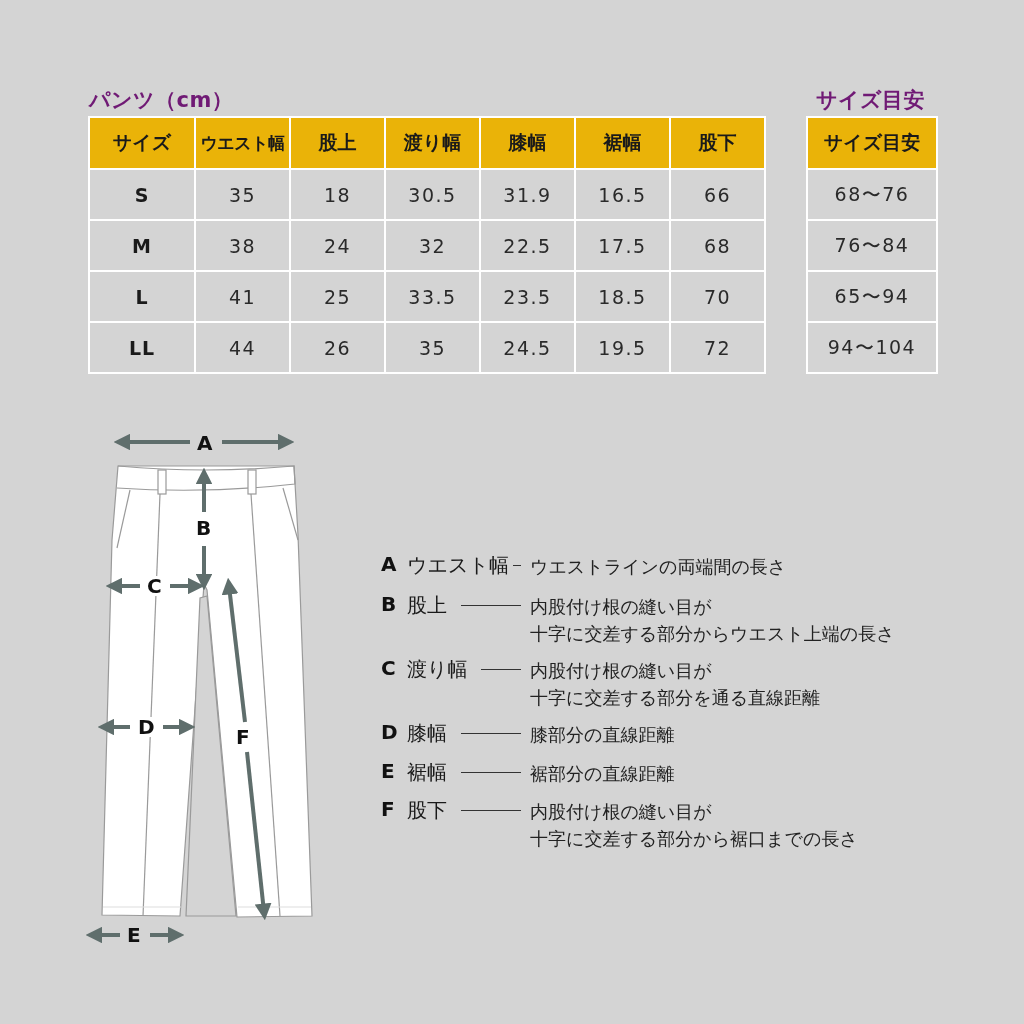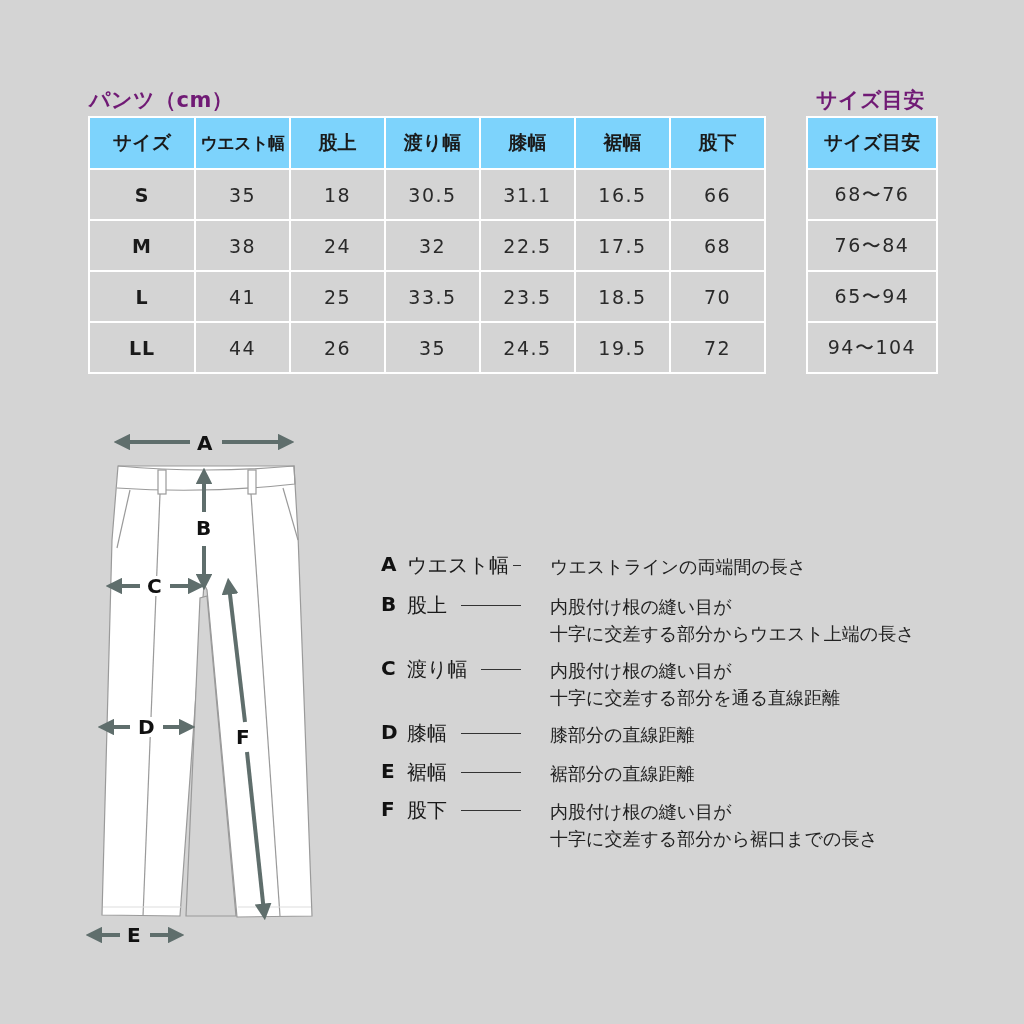--- a/index.html
+++ b/index.html
@@ -15,7 +15,7 @@
       border: 2px solid #ffffff; text-align: center; vertical-align: middle;
       height: 51px; padding: 0;
     }
-    table.size-table th { background: #7dd3fc; font-size: 19px; font-weight: bold; color: #1a1a1a; height: 52px; }
+    table.size-table th { background: #eab308; font-size: 19px; font-weight: bold; color: #1a1a1a; height: 52px; }
     table.size-table td { background: #d4d4d4; font-size: 19px; color: #2a2a2a; letter-spacing: 1.5px; font-family: "DejaVu Sans", sans-serif; }
     table.size-table td.size-label { font-weight: bold; color: #1a1a1a; letter-spacing: 1px; }
     #main-table { left: 88px; top: 116px; }

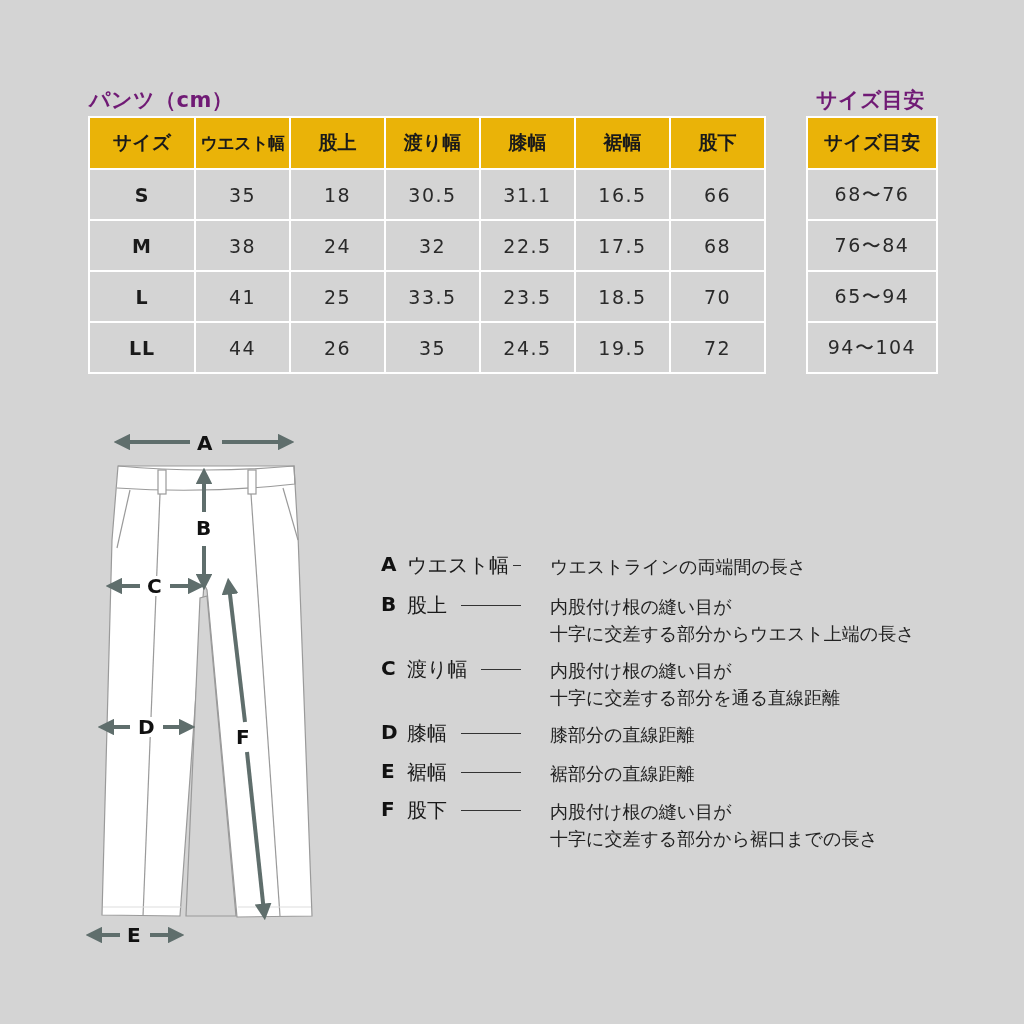--- a/index.html
+++ b/index.html
@@ -70,7 +70,7 @@
       <td>35</td>
       <td>18</td>
       <td>30.5</td>
-      <td>31.1</td>
+      <td>31.9</td>
       <td>16.5</td>
       <td>66</td>
     </tr>

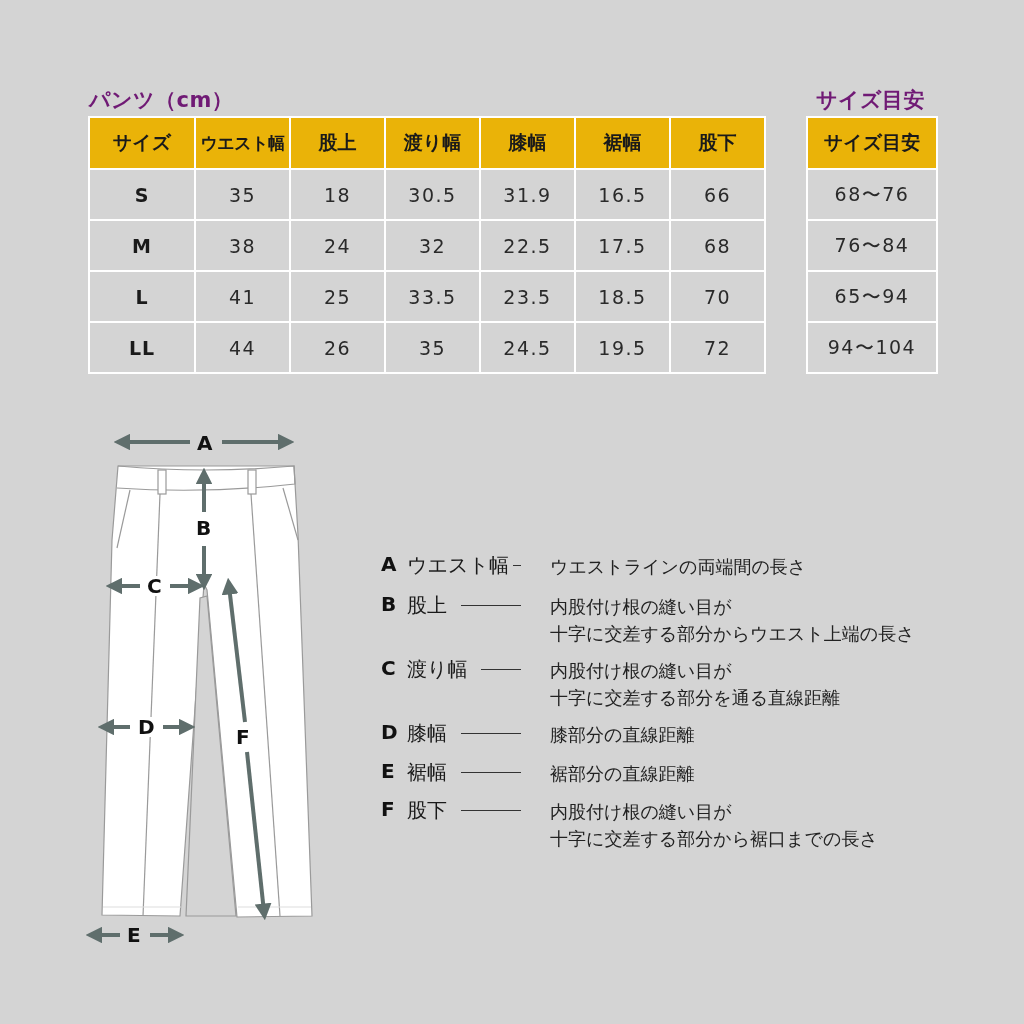--- a/index.html
+++ b/index.html
@@ -35,7 +35,7 @@
     .legend-key { position: absolute; left: 0; top: 0; font-size: 20px; font-weight: bold; color: #111111; }
     .legend-term { position: absolute; left: 26px; top: 0; font-size: 20px; color: #1a1a1a; }
     .legend-dash { position: absolute; top: 13px; height: 1px; background: #333333; }
-    .legend-desc { position: absolute; left: 149px; top: 1px; font-size: 18px; color: #222222; line-height: 27px; white-space: nowrap; margin-left: 20px; }
+    .legend-desc { position: absolute; left: 149px; top: 1px; font-size: 18px; color: #222222; line-height: 27px; white-space: nowrap; }
   </style>
 </head>
 <body>

